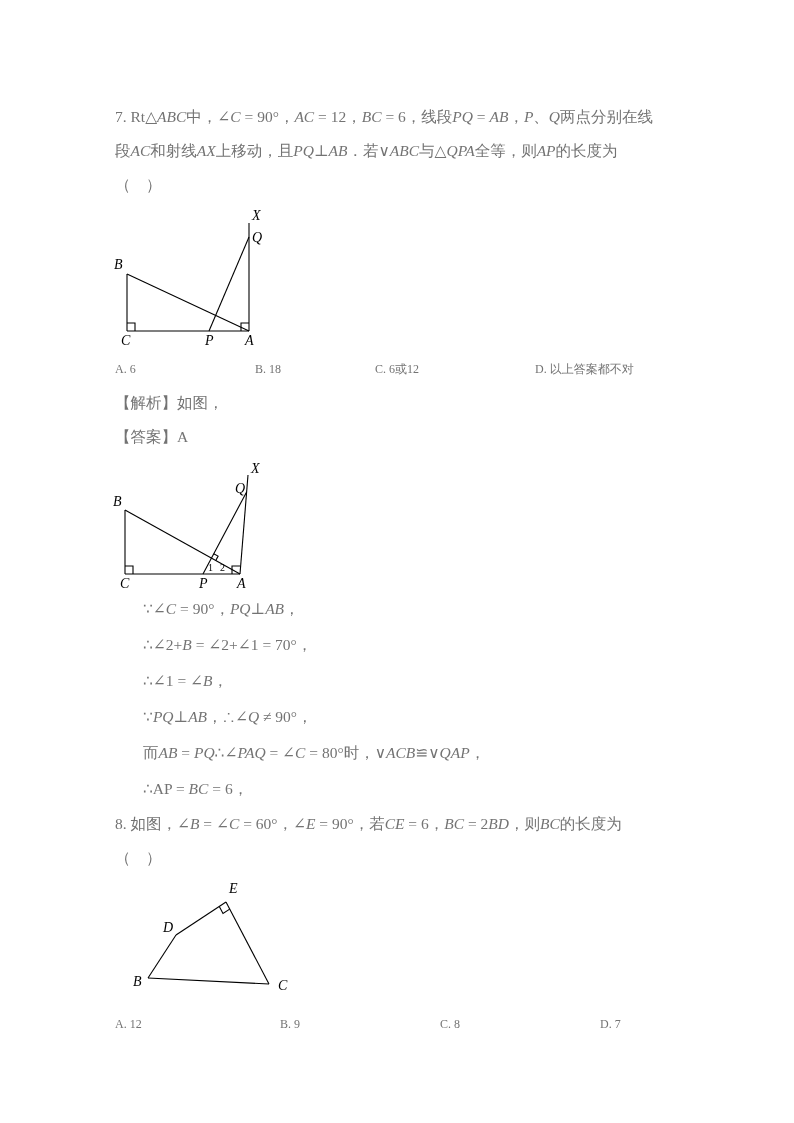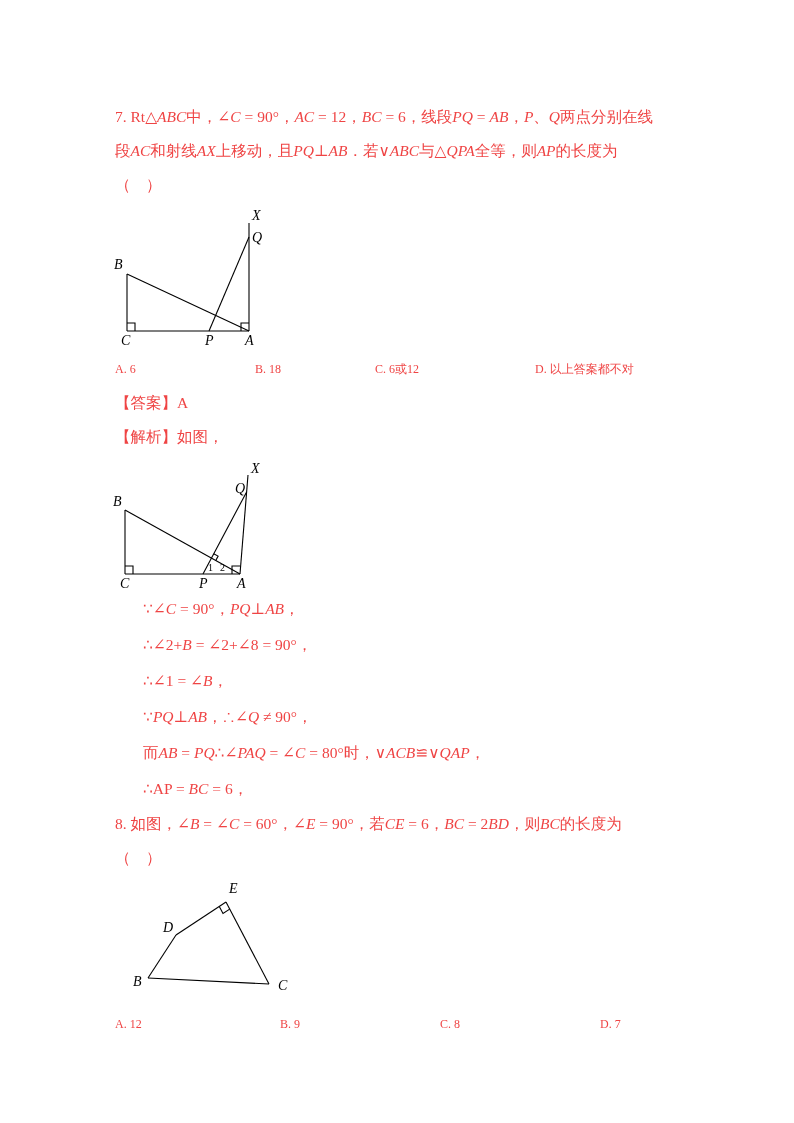--- a/index.html
+++ b/index.html
@@ -7,7 +7,7 @@
   .page {
     position:relative;
     width:794px; height:1123px;
-    background:#ffffff; color:#ef4444;
+    background:#ffffff; color:#737373;
     font-family:"Liberation Serif","DejaVu Serif",serif;
     overflow:hidden;
   }

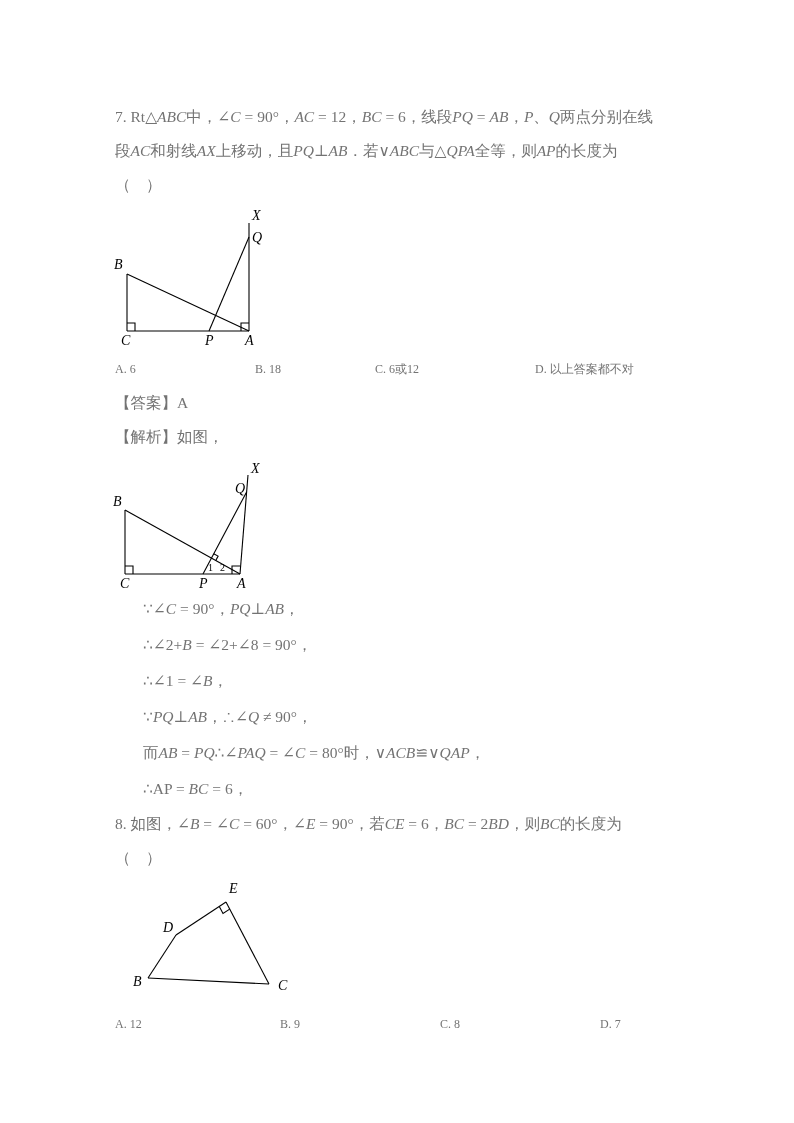--- a/index.html
+++ b/index.html
@@ -71,8 +71,8 @@
       <span class="opt">D. 以上答案都不对</span>
     </div>
 
+    <div class="line">【解析】如图，</div>
     <div class="line">【答案】A</div>
-    <div class="line">【解析】如图，</div>
 
     <svg class="fig" width="190" height="132" viewBox="0 0 190 132">
       <line x1="14" y1="117" x2="129" y2="117"></line>

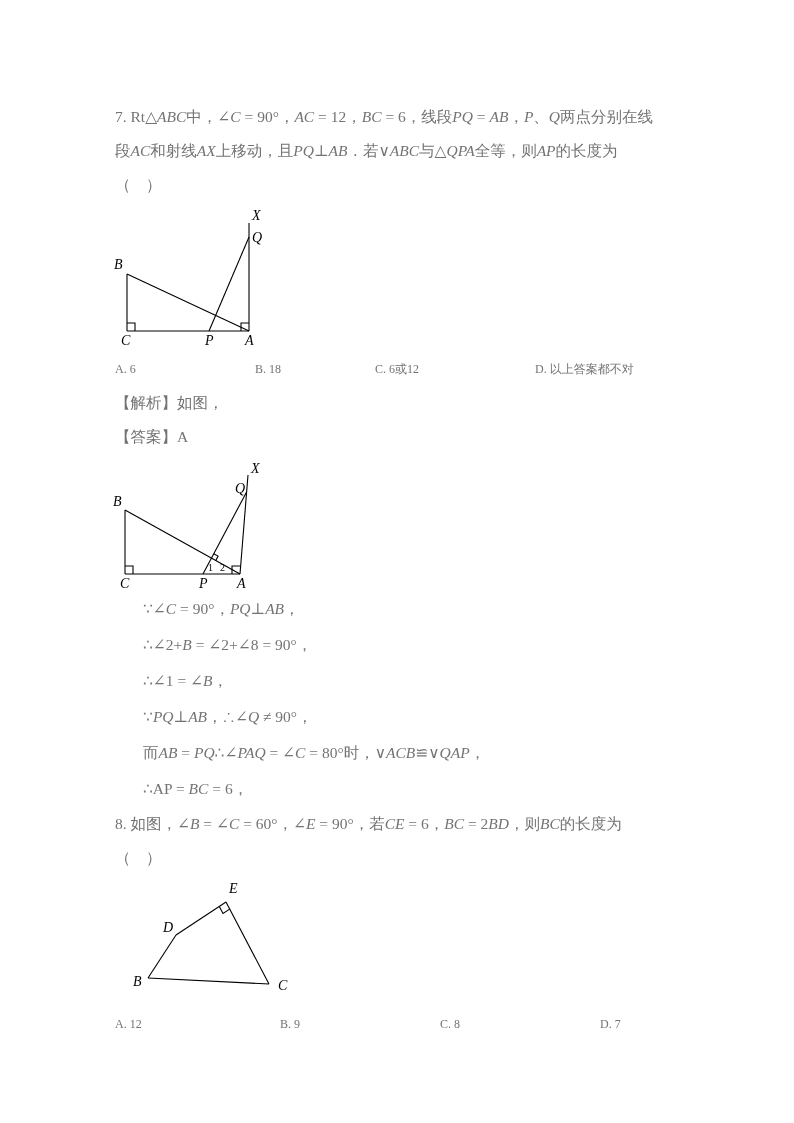--- a/index.html
+++ b/index.html
@@ -95,7 +95,7 @@
 
     <div class="sol">
       <div class="line"><span class="mt">∵∠</span><span class="mi">C</span><span class="mt"> = 90°，</span><span class="mi">PQ</span><span class="mt">⊥</span><span class="mi">AB</span><span class="mt">，</span></div>
-      <div class="line"><span class="mt">∴∠2+</span><span class="mi">B</span><span class="mt"> = ∠2+∠8 = 90°，</span></div>
+      <div class="line"><span class="mt">∴∠2+</span><span class="mi">B</span><span class="mt"> = ∠2+∠1 = 70°，</span></div>
       <div class="line"><span class="mt">∴∠1 = ∠</span><span class="mi">B</span><span class="mt">，</span></div>
       <div class="line"><span class="mt">∵</span><span class="mi">PQ</span><span class="mt">⊥</span><span class="mi">AB</span><span class="mt">，∴∠</span><span class="mi">Q</span><span class="mt"> ≠ 90°，</span></div>
       <div class="line"><span class="mt">而</span><span class="mi">AB</span><span class="mt"> = </span><span class="mi">PQ</span><span class="mt">∴∠</span><span class="mi">PAQ</span><span class="mt"> = ∠</span><span class="mi">C</span><span class="mt"> = 80°时，∨</span><span class="mi">ACB</span><span class="mt">≌∨</span><span class="mi">QAP</span><span class="mt">，</span></div>

